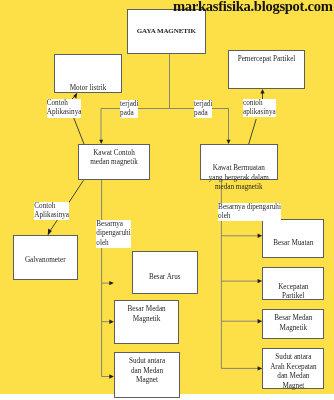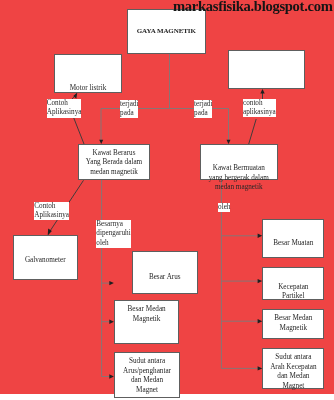--- a/index.html
+++ b/index.html
@@ -6,7 +6,7 @@
   html,body{margin:0;padding:0;}
   body{width:334px;height:400px;background:#ffffff;overflow:hidden;
        font-family:"Liberation Serif",serif;}
-  #stage{position:relative;width:334px;height:394px;background:#ef4444;}
+  #stage{position:relative;width:334px;height:394px;background:#fde047;}
   svg.wires{position:absolute;left:0;top:0;width:334px;height:400px;z-index:1;}
 
   .box{position:absolute;box-sizing:border-box;background:#fff;

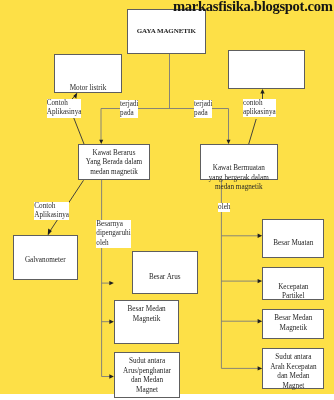--- a/index.html
+++ b/index.html
@@ -83,6 +83,7 @@
 
   <div class="box" style="left:228px;top:50px;width:77px;height:39px;padding-top:4.1px;">
     <span class="t">
+        <span class="ln">Pemercepat  Partikel</span>
       </span>
   </div>
 

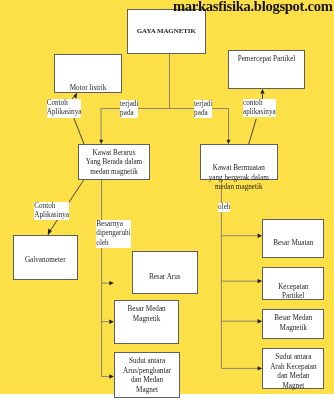--- a/index.html
+++ b/index.html
@@ -89,7 +89,7 @@
 
   <div class="box" style="left:78px;top:144px;width:72px;height:35.5px;padding-top:3.8px;">
     <span class="t">
-        <span class="ln">Kawat  Berarus</span>
+        <span class="ln">Kawat  Contoh</span>
         <span class="ln">Yang  Berada  dalam</span>
         <span class="ln">medan  magnetik</span>
       </span>

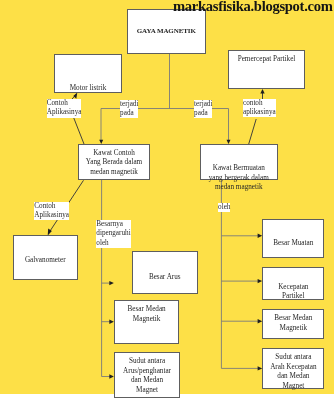--- a/index.html
+++ b/index.html
@@ -90,7 +90,6 @@
   <div class="box" style="left:78px;top:144px;width:72px;height:35.5px;padding-top:3.8px;">
     <span class="t">
         <span class="ln">Kawat  Contoh</span>
-        <span class="ln">Yang  Berada  dalam</span>
         <span class="ln">medan  magnetik</span>
       </span>
   </div>

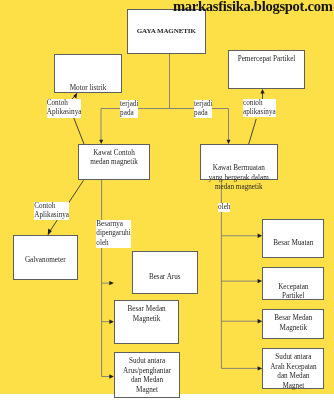--- a/index.html
+++ b/index.html
@@ -185,6 +185,7 @@
       <span class="ln">oleh</span>
     </div>
   <div class="lbl" style="left:218.1px;top:203px;">
+      <span class="ln">Besarnya dipengaruhi</span>
       <span class="ln">oleh</span>
     </div>
 

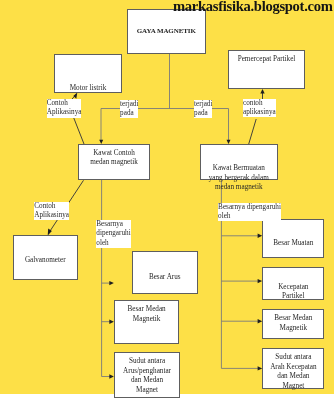--- a/index.html
+++ b/index.html
@@ -124,7 +124,6 @@
   <div class="box" style="left:114.3px;top:352px;width:65.5px;height:45.5px;padding-top:4.1px;">
     <span class="t">
         <span class="ln">Sudut antara</span>
-        <span class="ln">Arus/penghantar</span>
         <span class="ln">dan Medan</span>
         <span class="ln">Magnet</span>
       </span>

